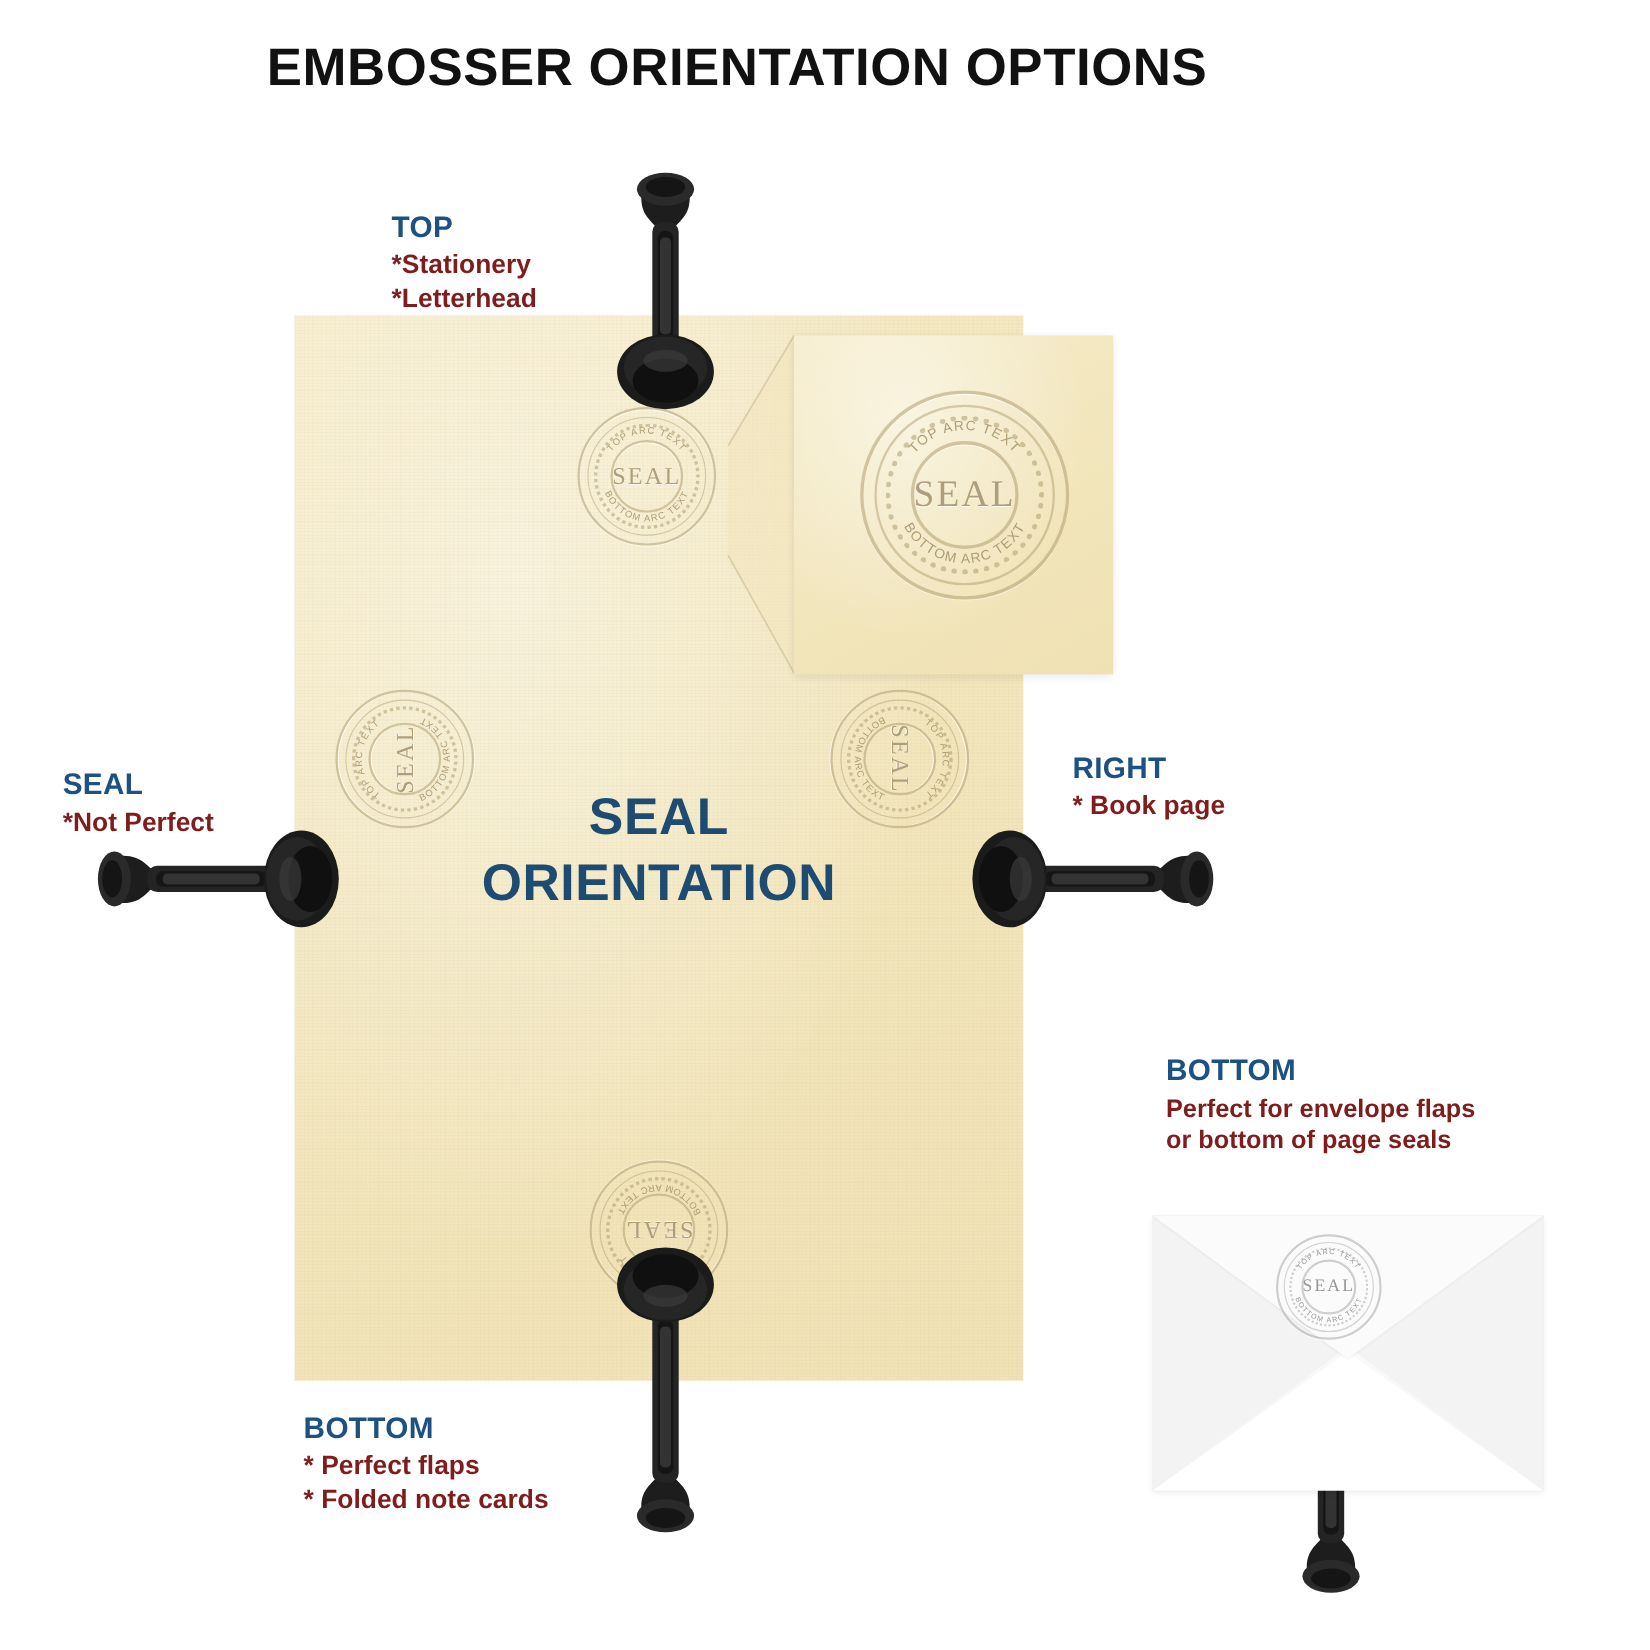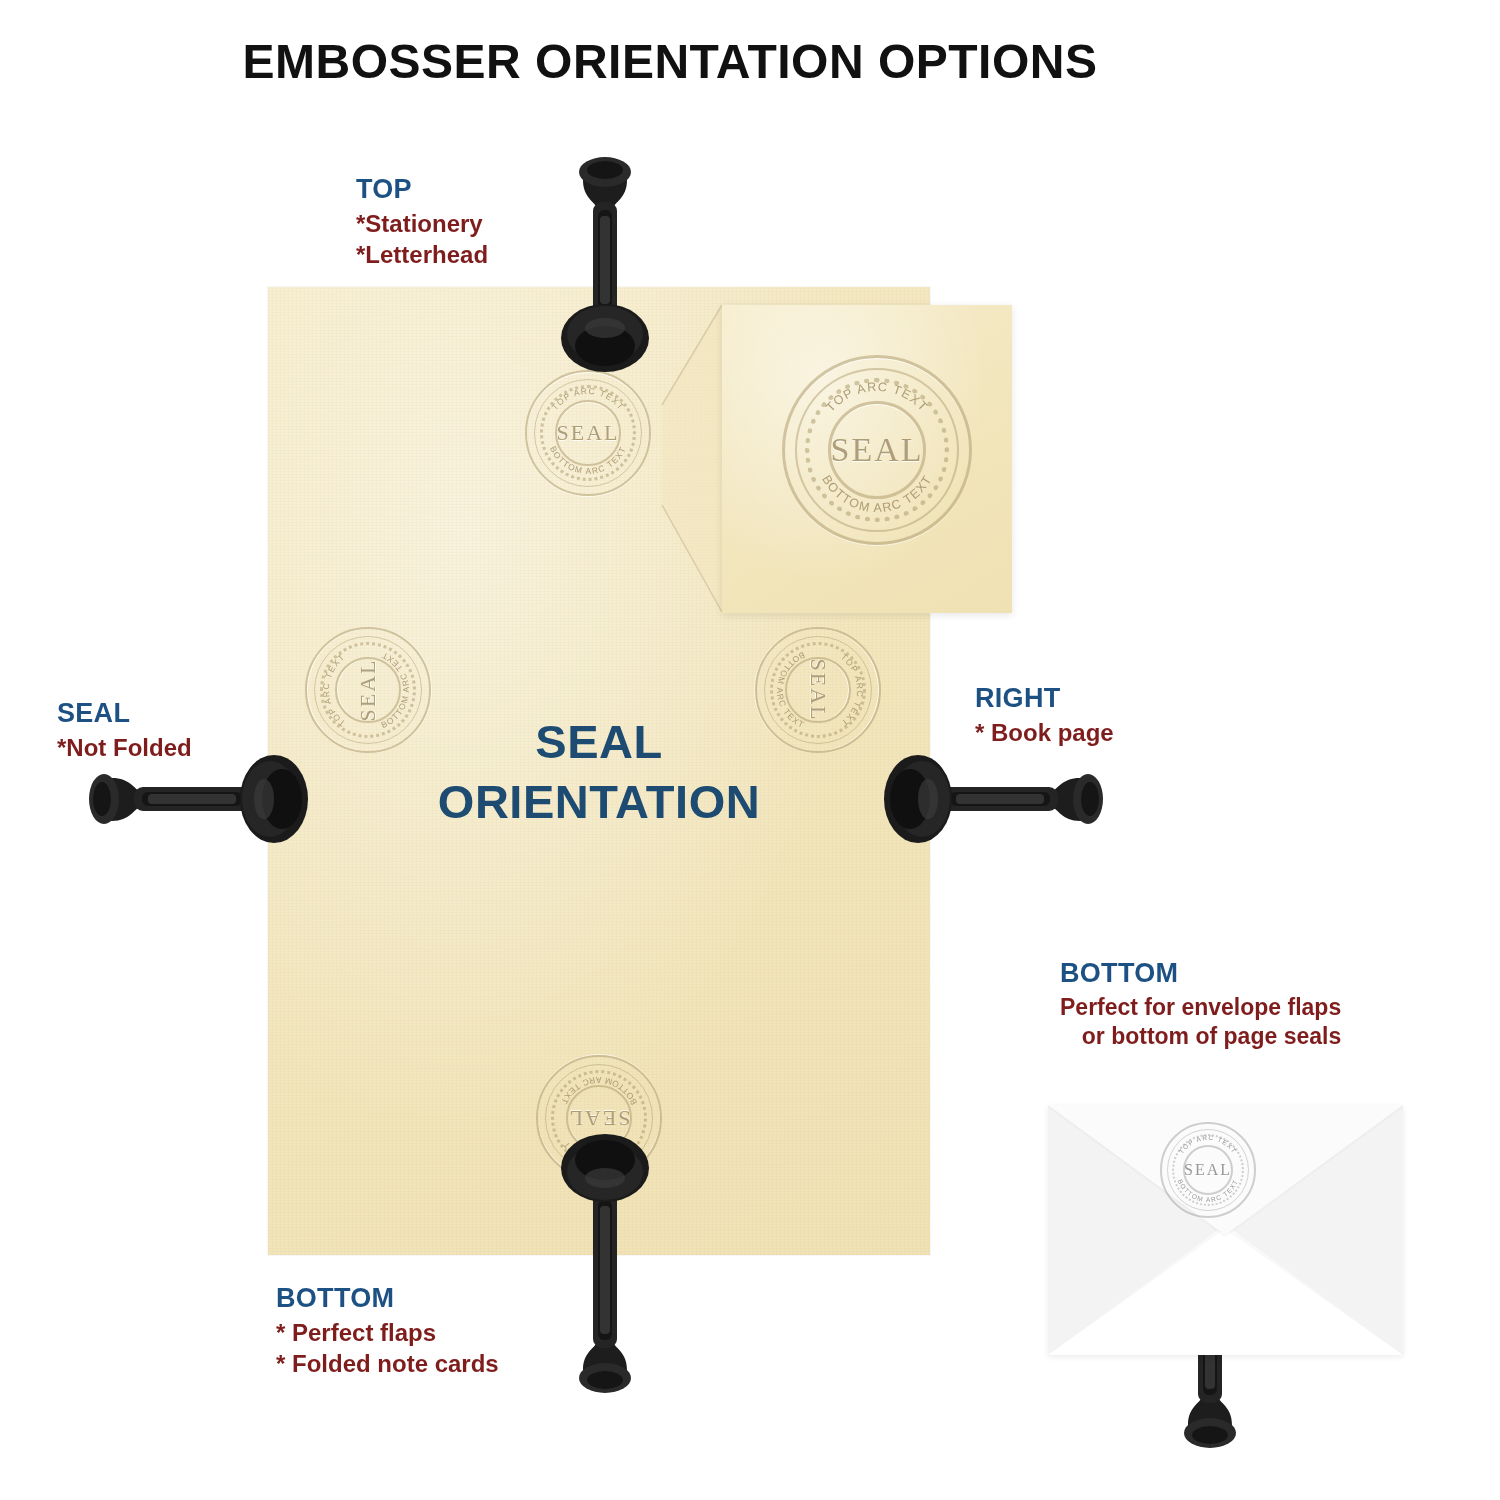--- a/index.html
+++ b/index.html
@@ -152,7 +152,7 @@
     font-size: 24px;
     line-height: 1.28;
   }
-  #label-top    { left: 356px; top: 174px; }
+  #label-top    { left: 356px; top: 191px; }
   #label-left   { left: 57px;  top: 698px; }
   #label-right  { left: 975px; top: 683px; }
   #label-bottom { left: 276px; top: 1283px; }

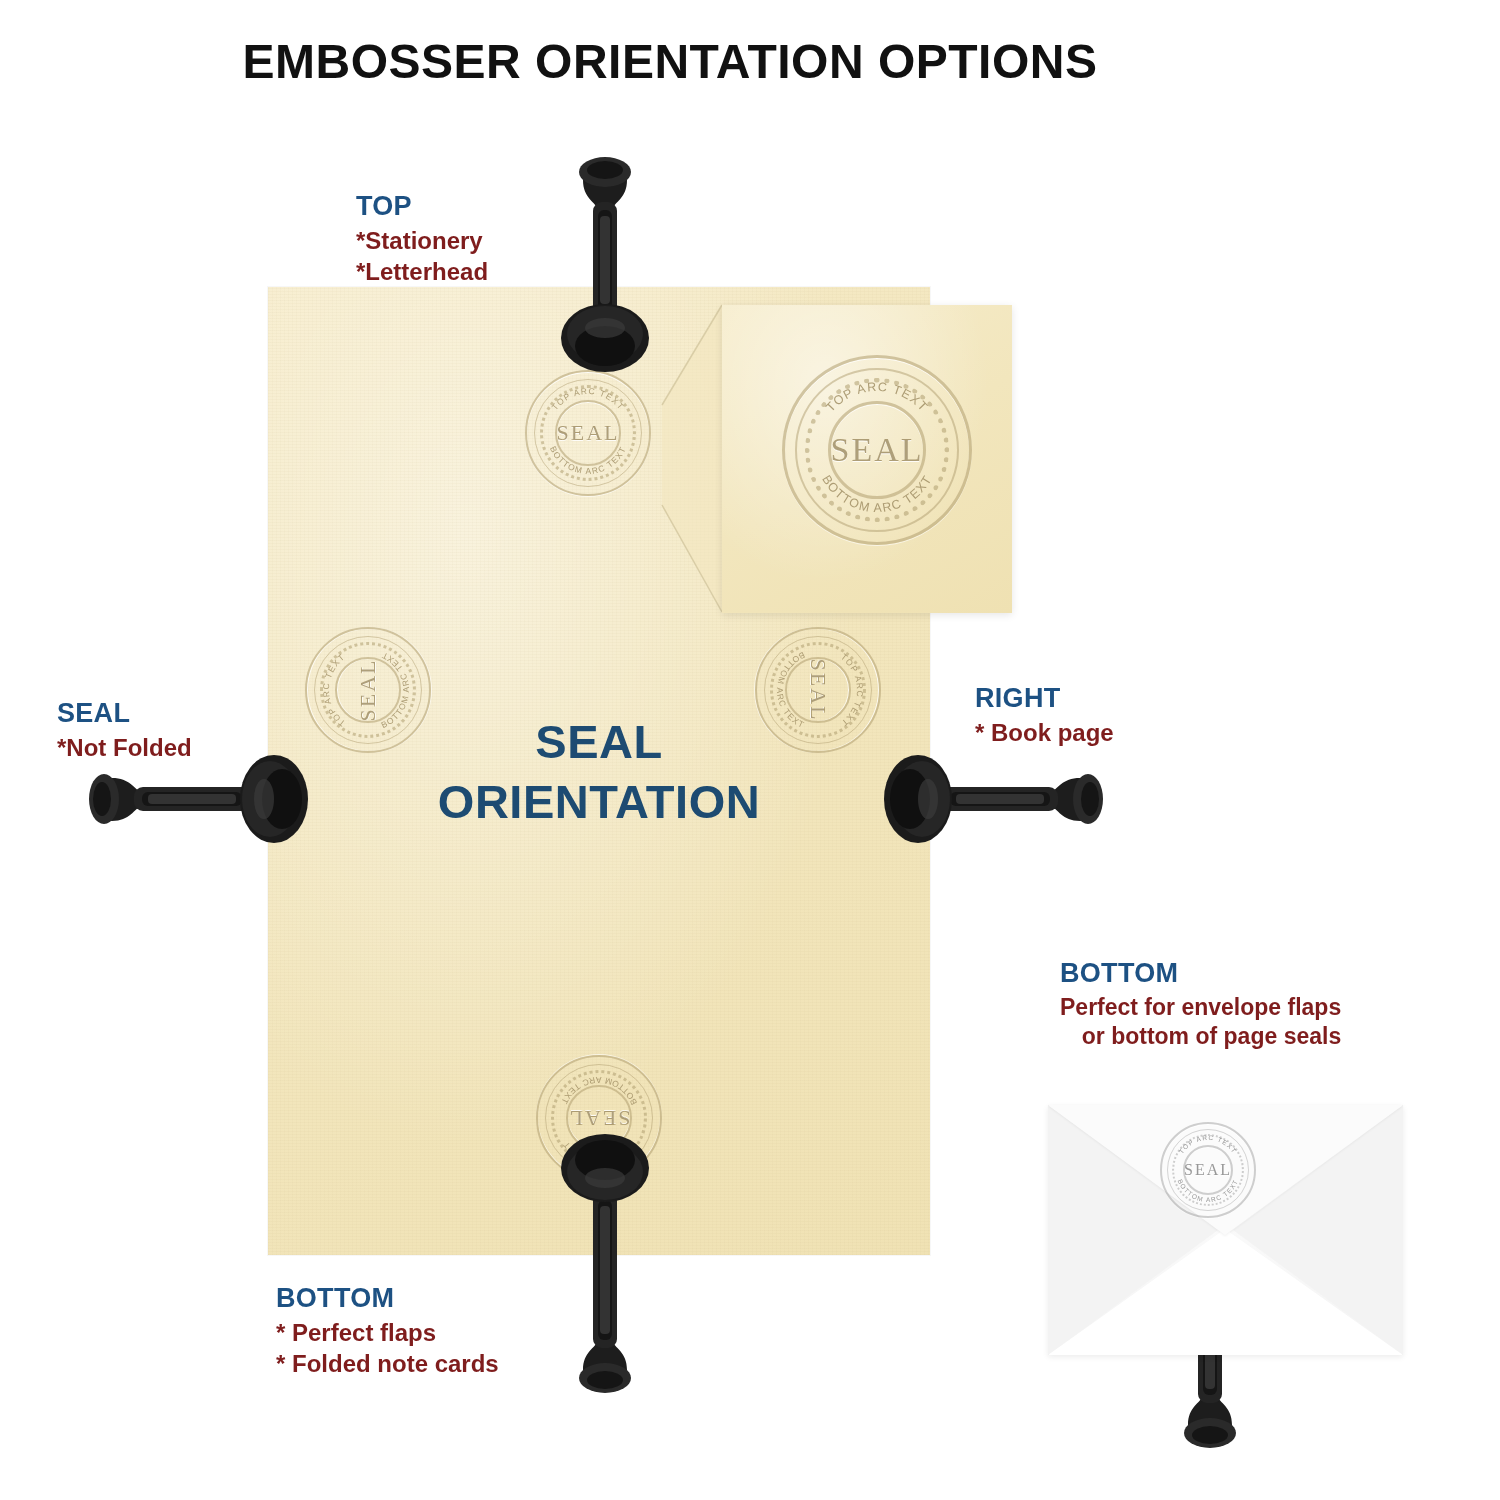--- a/index.html
+++ b/index.html
@@ -426,7 +426,7 @@
 
 <div class="label" id="label-left">
   <div class="hd">SEAL</div>
-  <div class="ln">*Not Folded</div>
+  <div class="ln">*Not Perfect</div>
 </div>
 
 <div class="label" id="label-right">

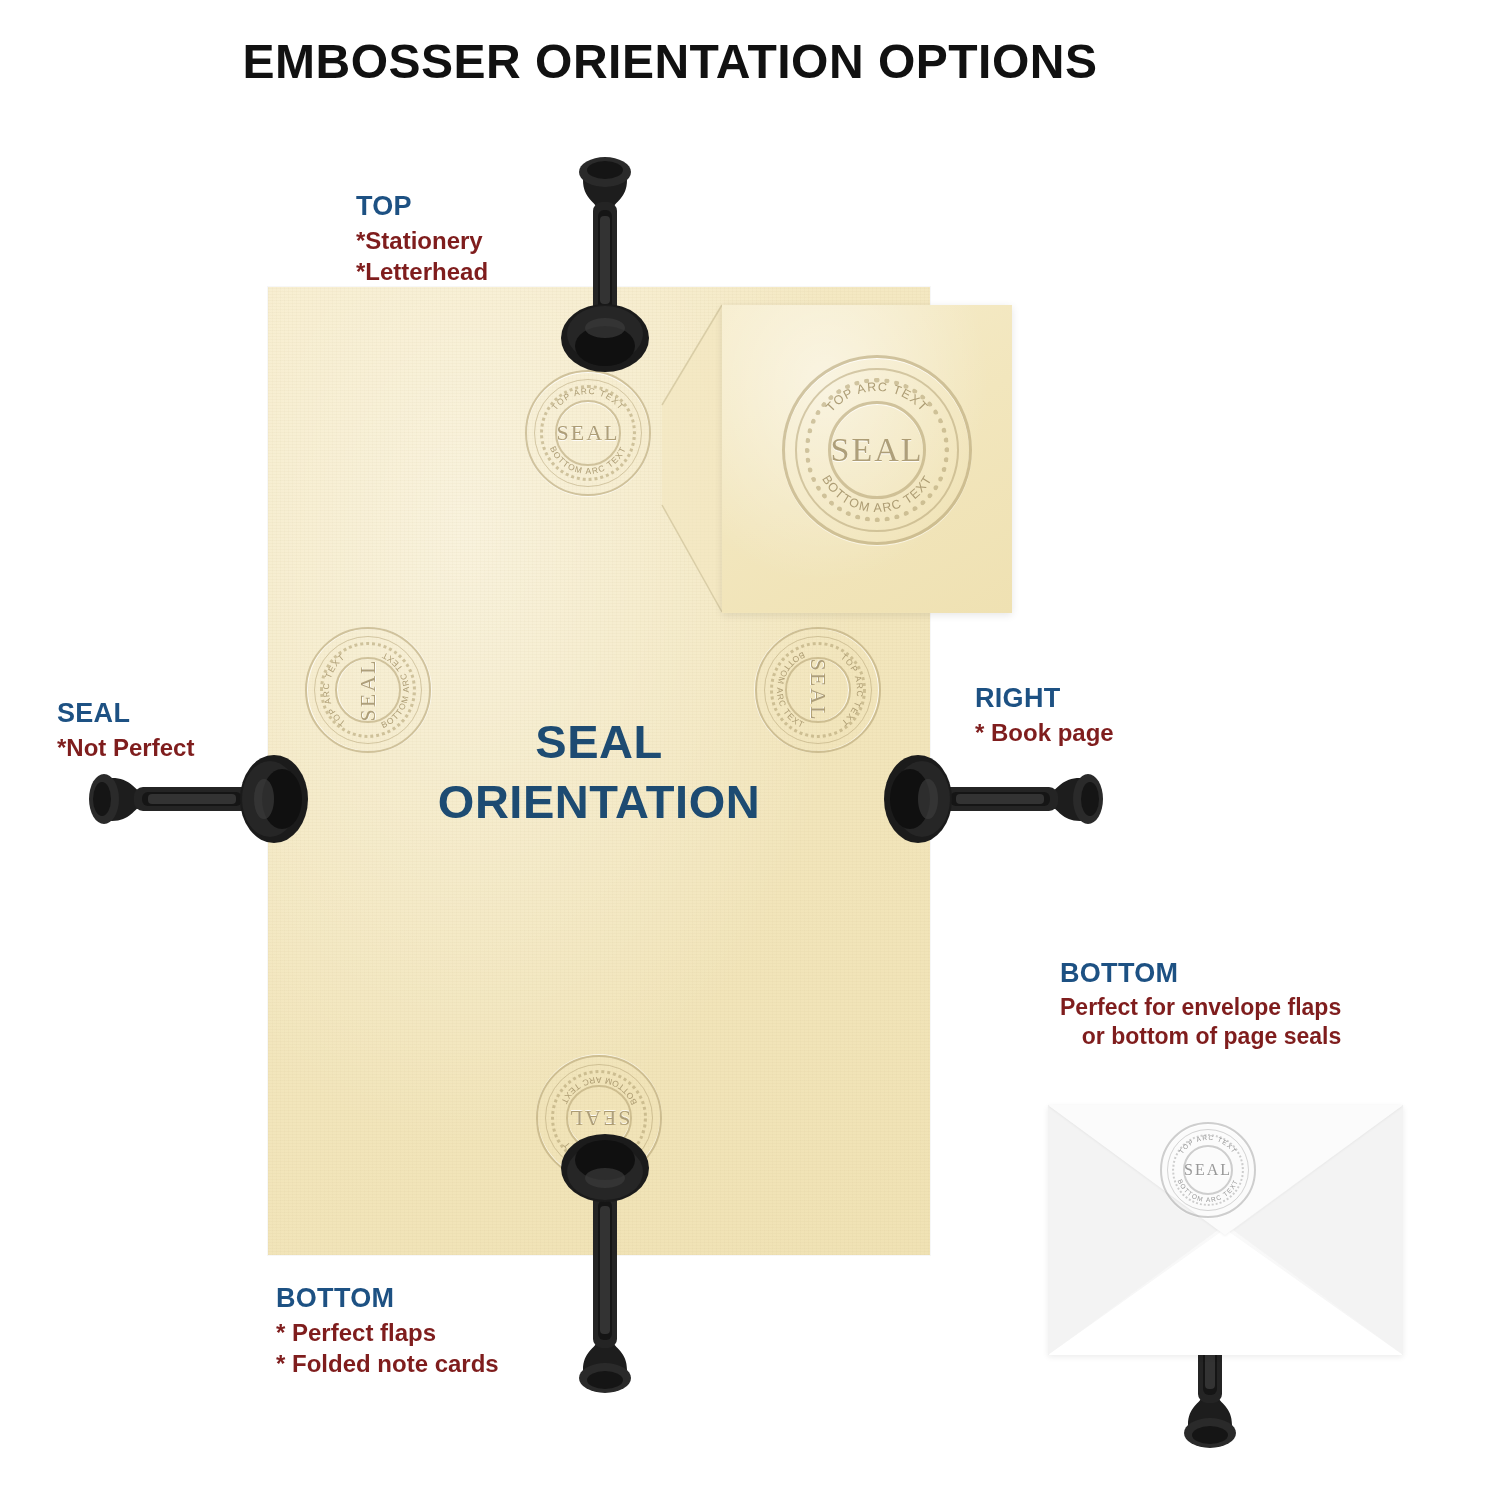--- a/index.html
+++ b/index.html
@@ -157,7 +157,7 @@
   #label-right  { left: 975px; top: 683px; }
   #label-bottom { left: 276px; top: 1283px; }
   #label-bottom-env { left: 1060px; top: 958px; }
-  #label-bottom-env .ln { font-size: 23px; text-align: right; }
+  #label-bottom-env .ln { font-size: 23px; }
 
   
   #envelope {

